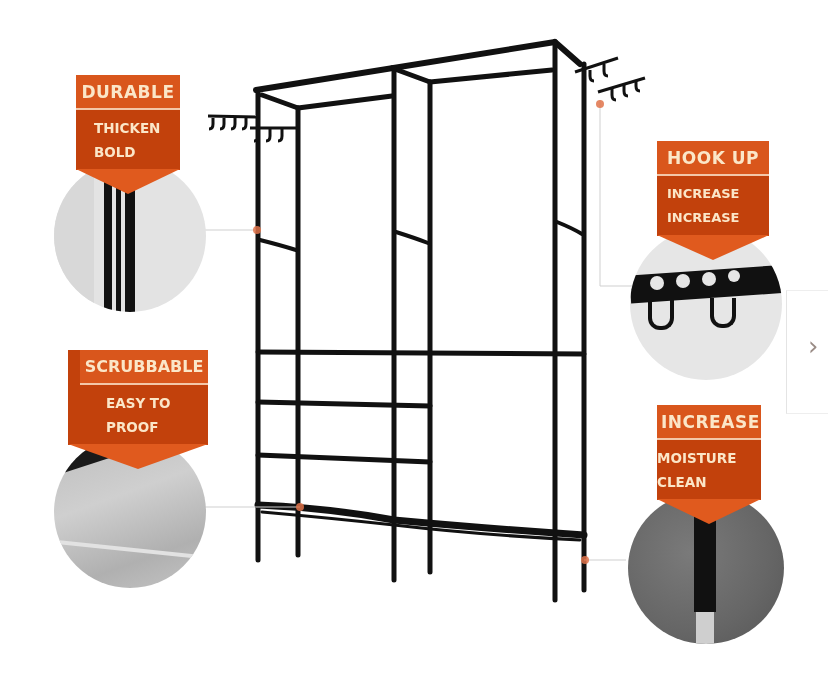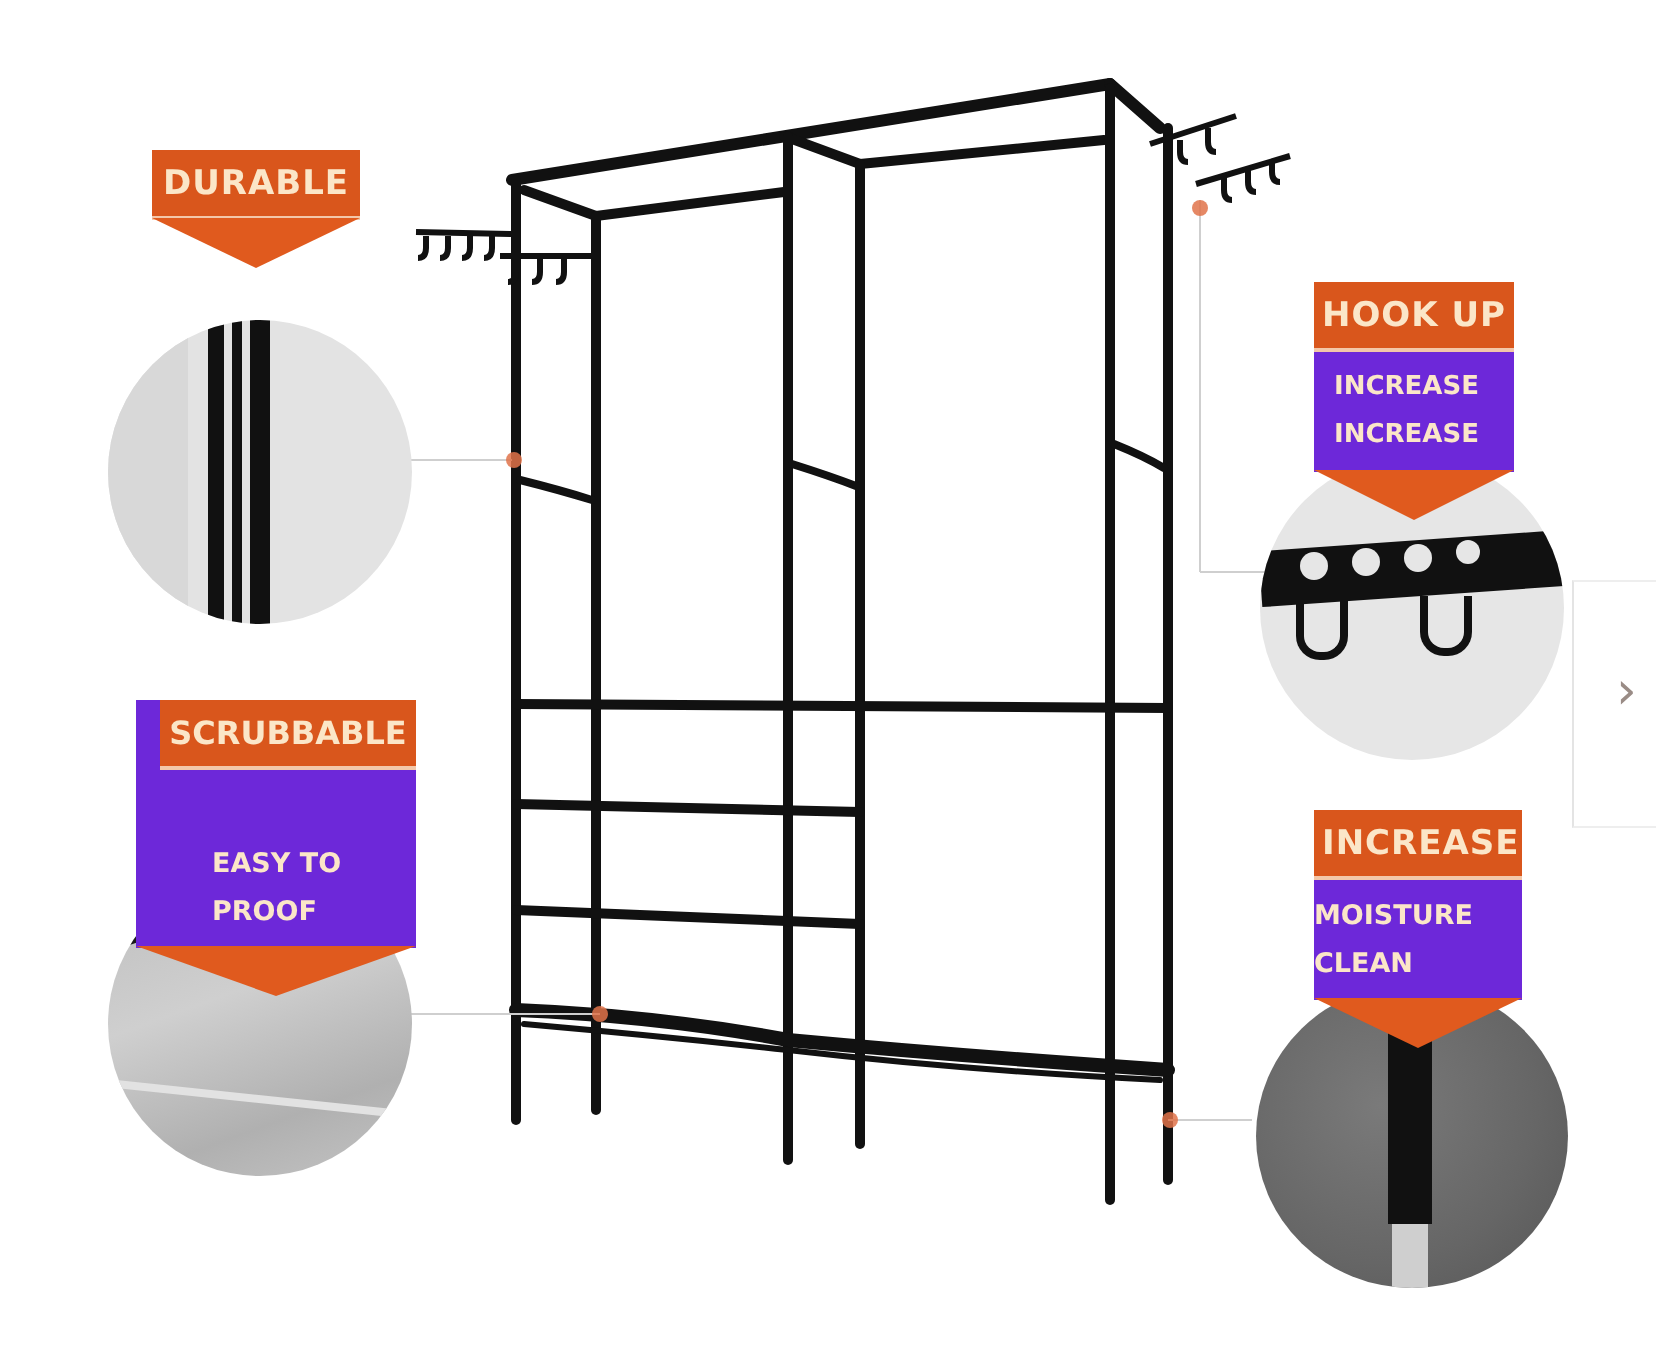--- a/index.html
+++ b/index.html
@@ -9,7 +9,7 @@
 
   .callout { position:absolute; }
   .badge {
-    position:absolute; background:#6d28d9; color:#fbe6c8;
+    position:absolute; background:#c2410c; color:#fbe6c8;
     text-align:center; font-weight:bold; z-index:3;
   }
   .badge .title {

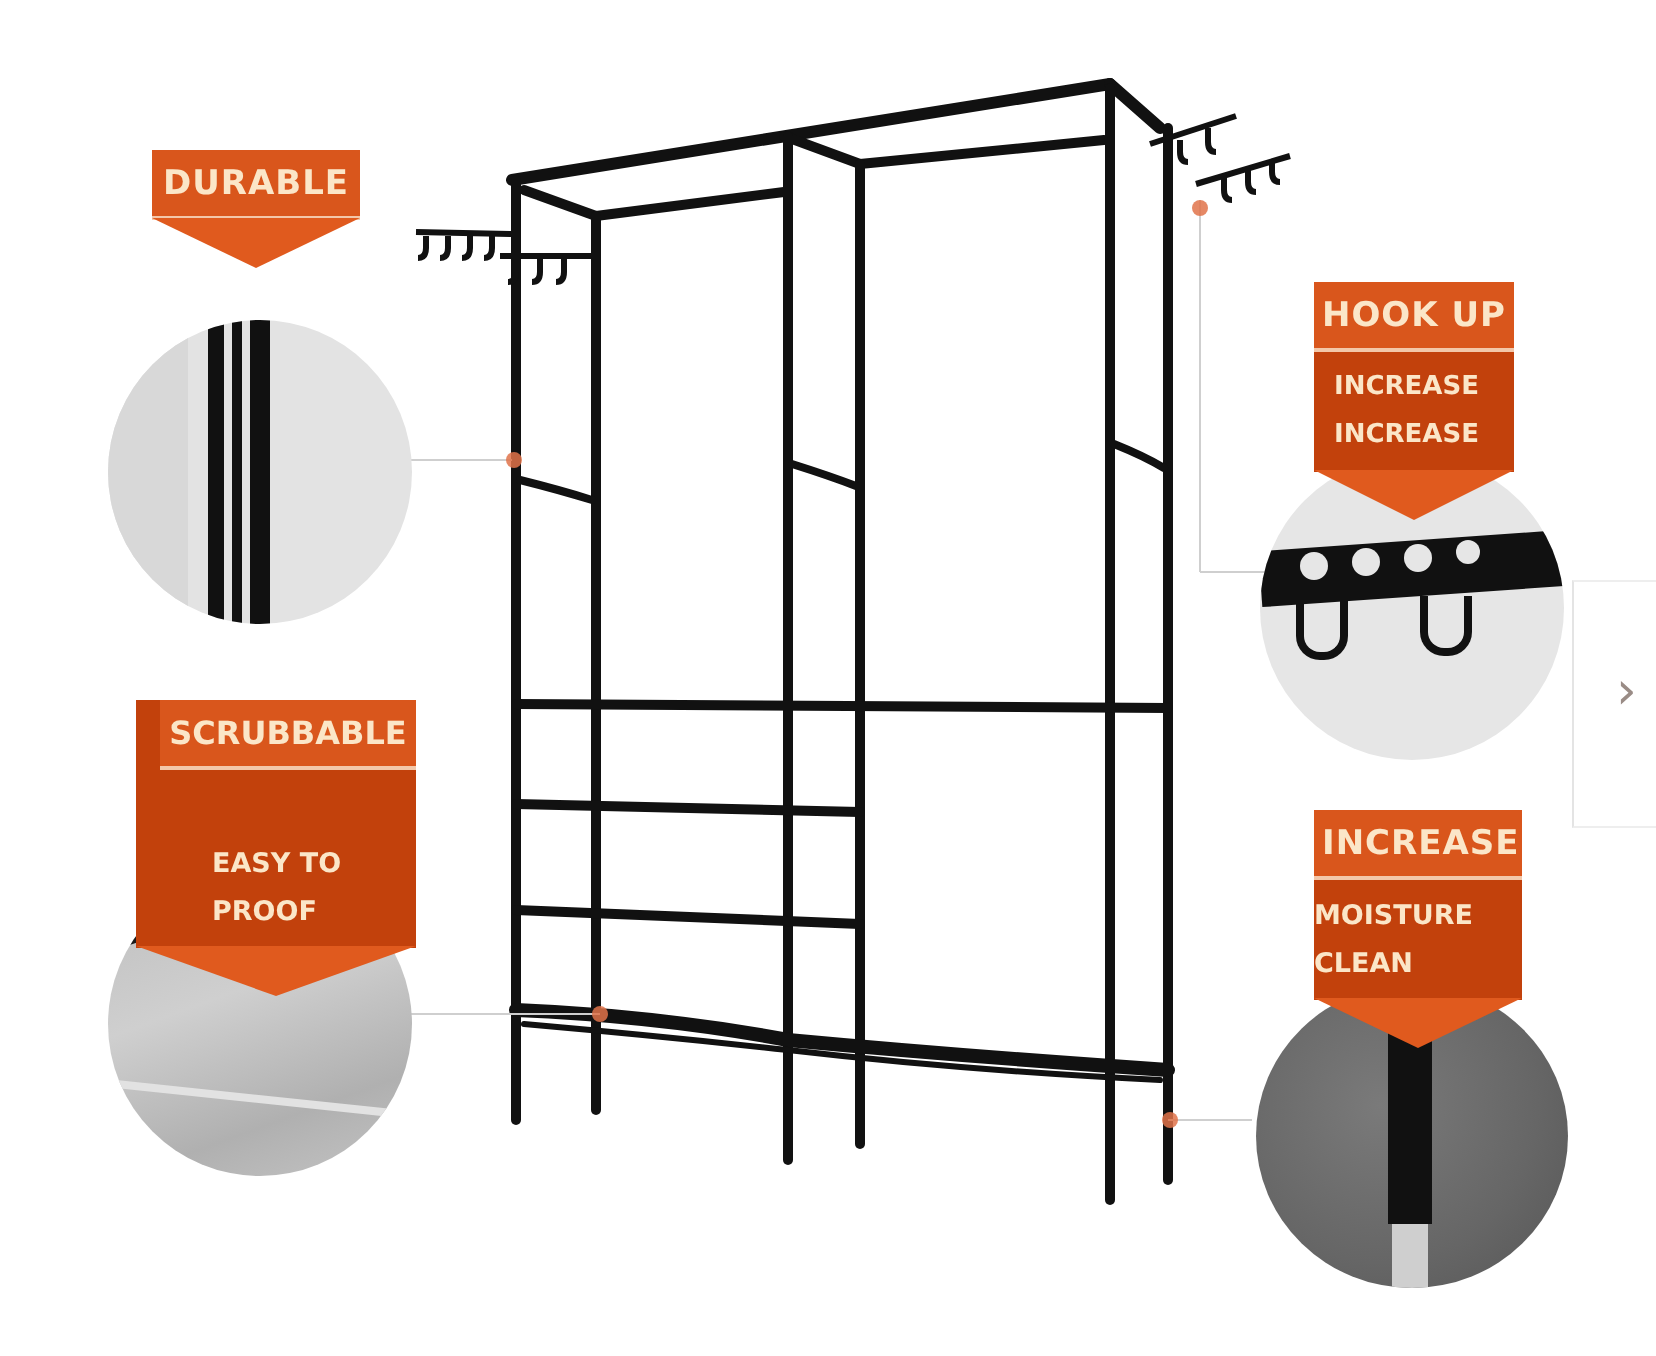--- a/index.html
+++ b/index.html
@@ -116,6 +116,10 @@
     </div>
     <div class="badge" style="left:76px;top:75px;width:104px;">
       <div class="title" style="font-size:17px;">DURABLE</div>
+      <div class="sub" style="padding-left:18px;padding-bottom:6px;">
+        <div>THICKEN</div>
+        <div>BOLD</div>
+      </div>
       <div class="point"></div>
     </div>
     <div class="dot" style="left:253px;top:226px;"></div>

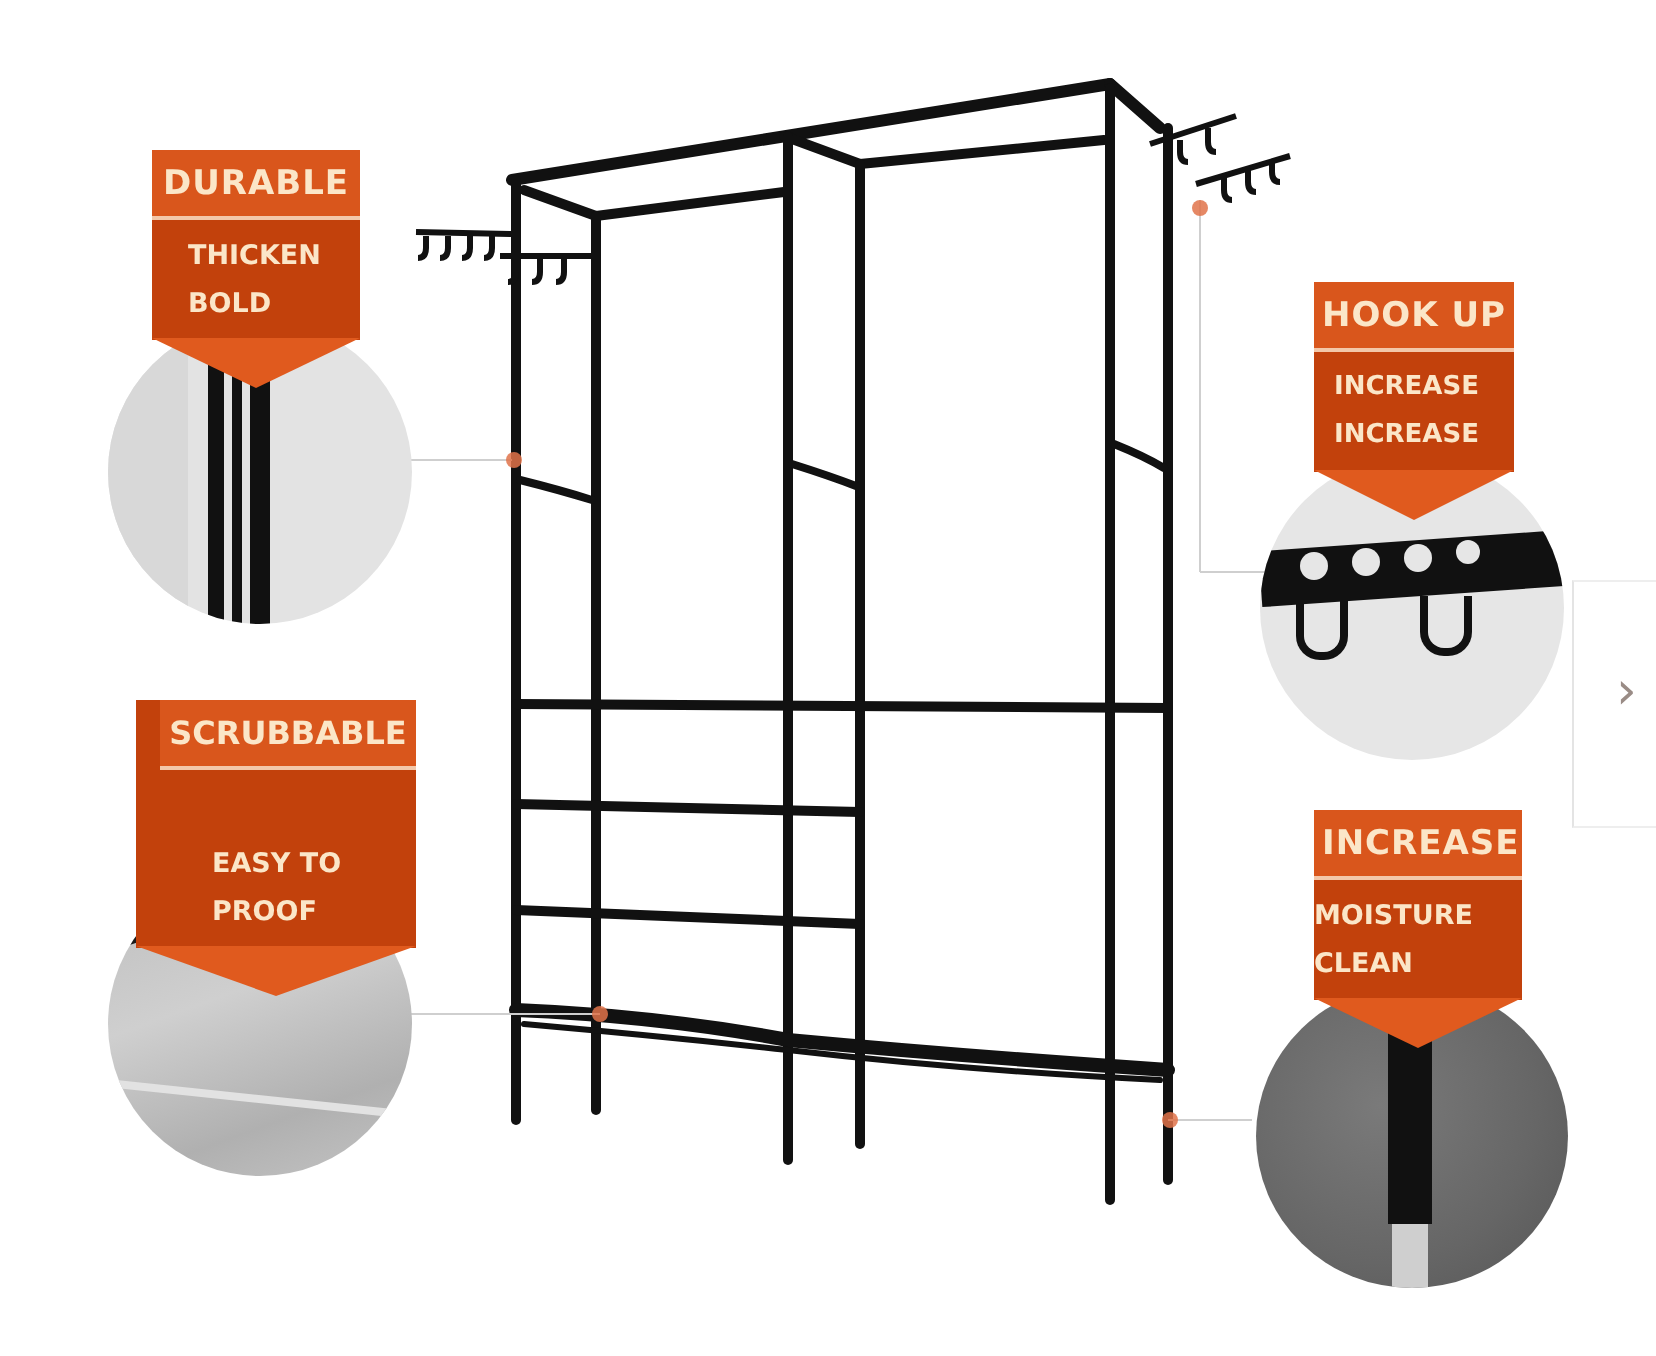--- a/index.html
+++ b/index.html
@@ -151,7 +151,7 @@
       <div style="position:absolute;left:18px;top:72px;width:18px;height:26px;border:4px solid #111;border-top:none;border-radius:0 0 12px 12px;"></div>
       <div style="position:absolute;left:80px;top:70px;width:18px;height:26px;border:4px solid #111;border-top:none;border-radius:0 0 12px 12px;"></div>
     </div>
-    <div class="badge" style="left:657px;top:141px;width:100px;">
+    <div class="badge" style="left:657px;top:141px;width:112px;">
       <div class="title" style="font-size:17px;">HOOK UP</div>
       <div class="sub" style="padding-left:10px;padding-bottom:6px;font-size:13px;">
         <div>INCREASE</div>

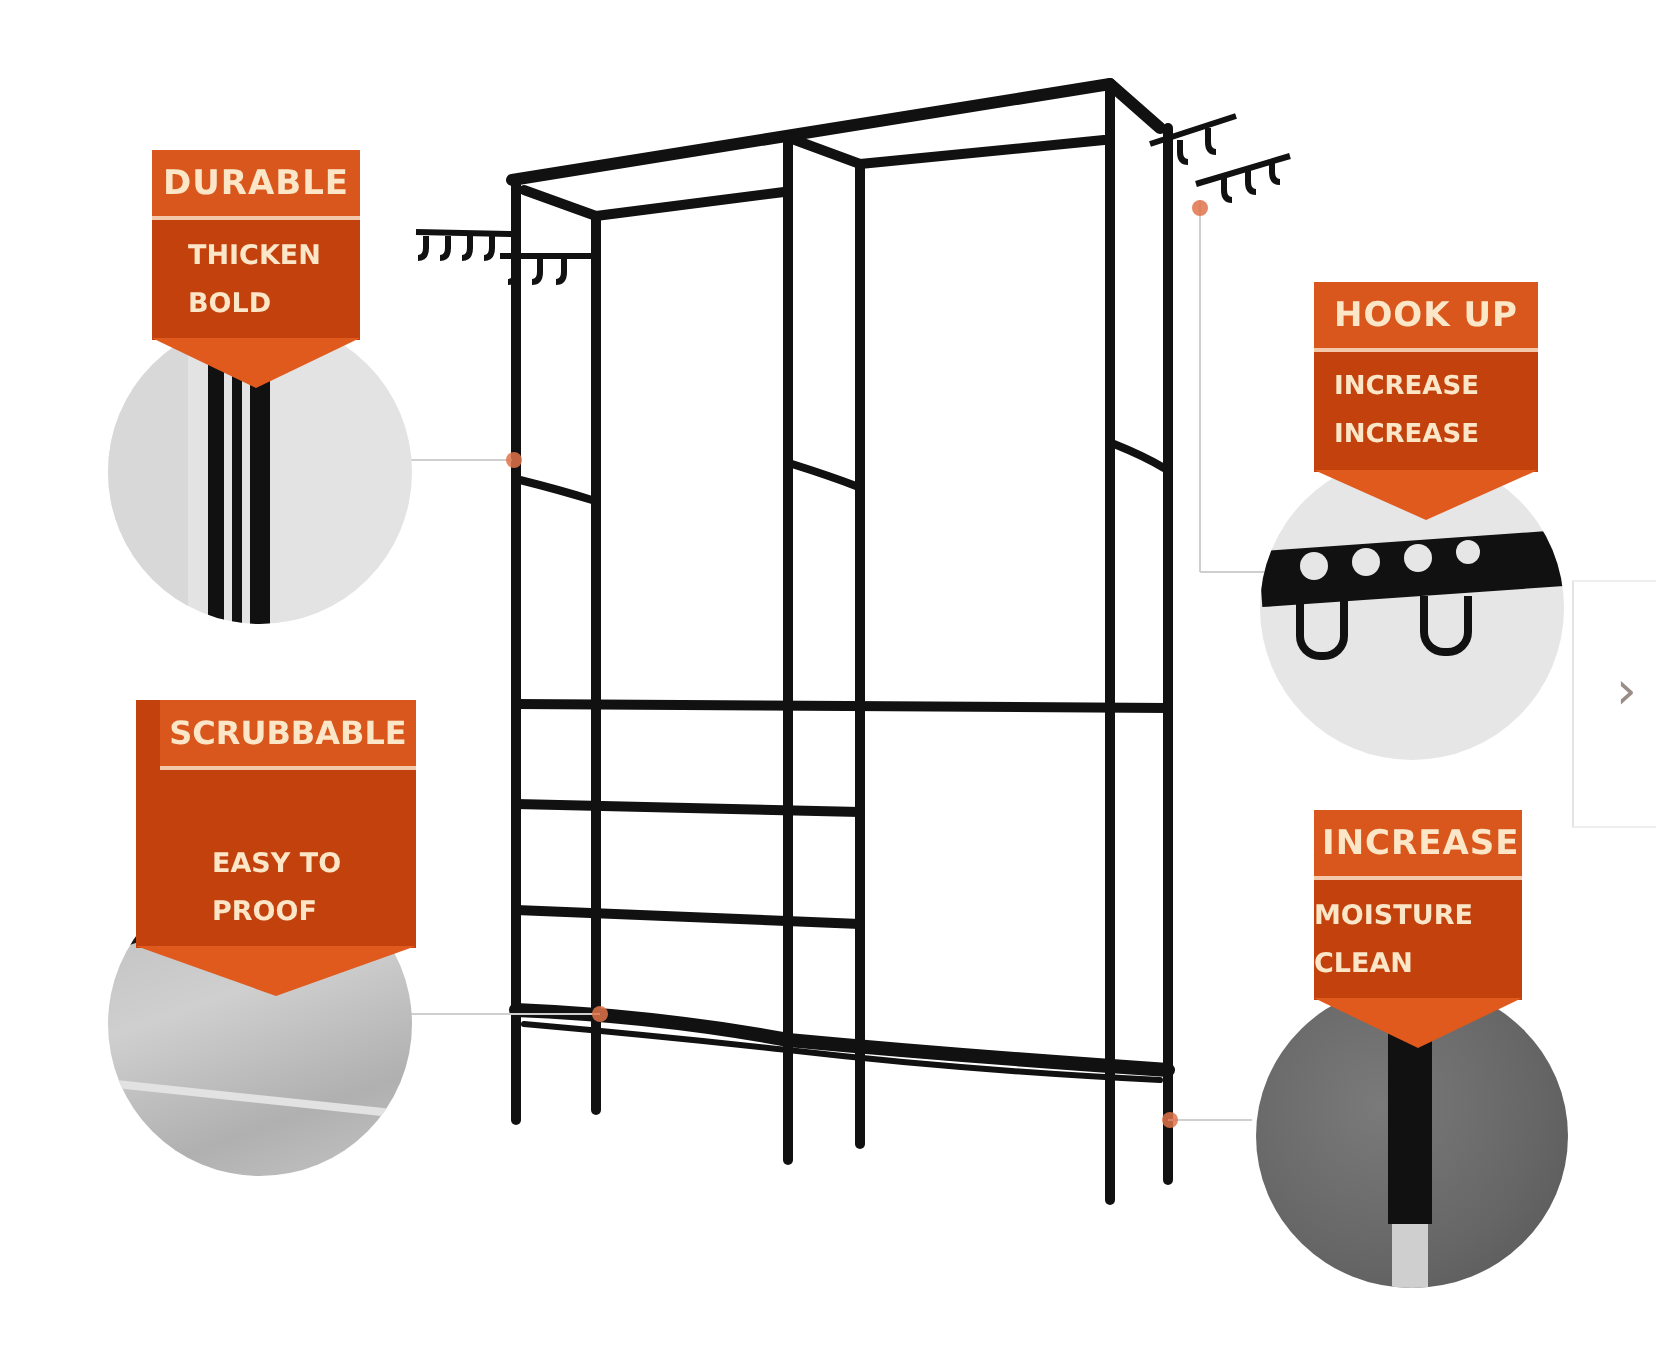--- a/index.html
+++ b/index.html
@@ -132,7 +132,7 @@
     </div>
     <div class="badge" style="left:68px;top:350px;width:128px;padding-left:12px;">
       <div class="title" style="font-size:16px;letter-spacing:0;">SCRUBBABLE</div>
-      <div class="sub" style="padding-left:26px;padding-bottom:6px;margin-top:29px;">
+      <div class="sub" style="padding-left:26px;padding-bottom:6px;">
         <div>EASY TO</div>
         <div>PROOF</div>
       </div>

